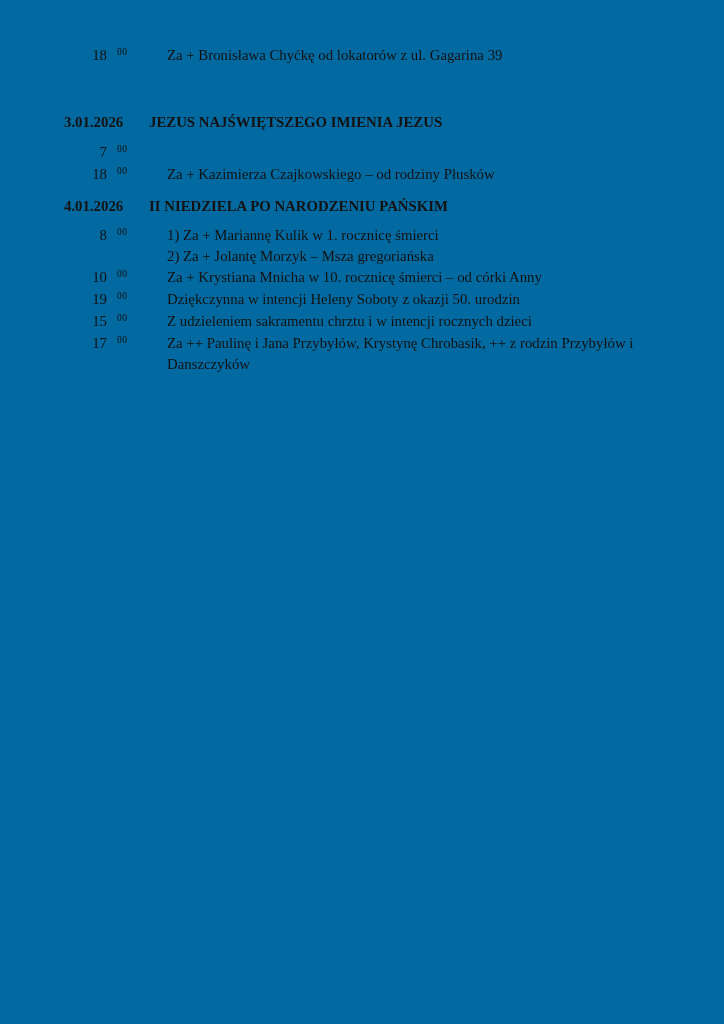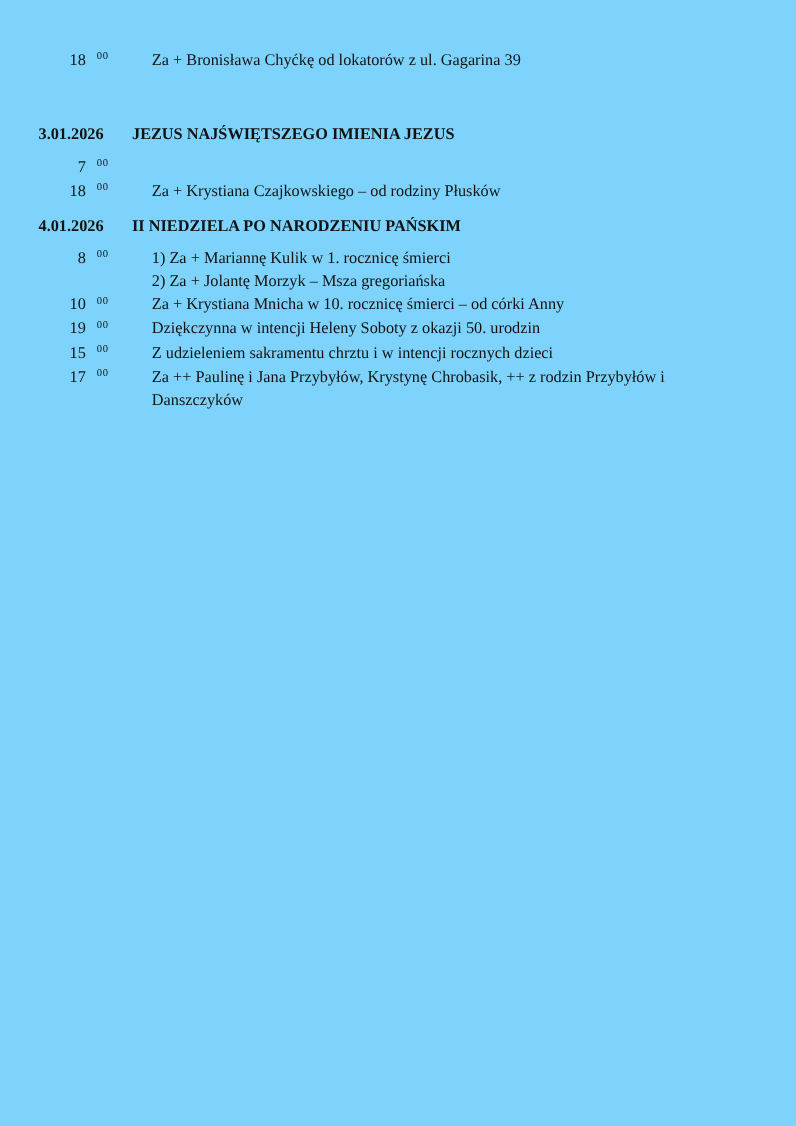--- a/index.html
+++ b/index.html
@@ -11,13 +11,13 @@
     position: relative;
     width: 724px;
     height: 1024px;
-    background: #7dd3fc;
+    background: #0369a1;
     color: #121212;
     font-family: "Liberation Serif", "DejaVu Serif", serif;
     font-size: 14.8px;
     line-height: 21px;
     box-sizing: border-box;
-    padding: 45px 0 0 35px;
+    padding: 45px 0 0 64px;
     overflow: hidden;
   }
   .row {

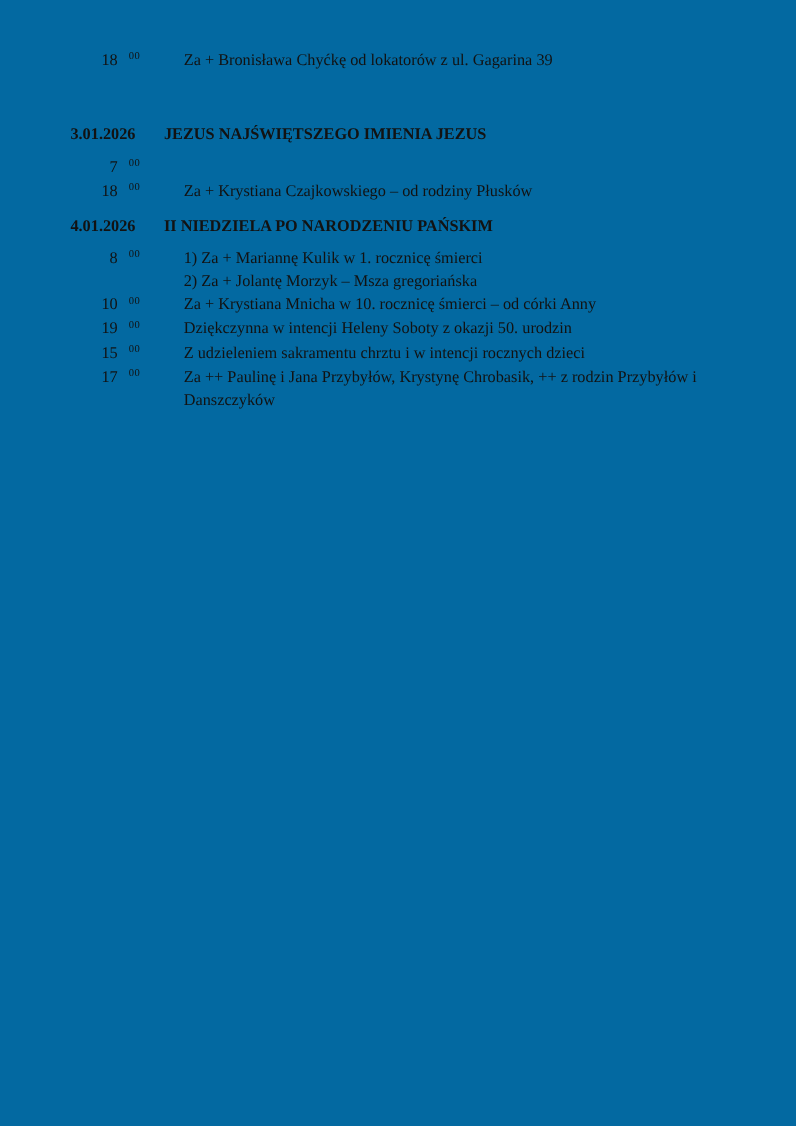--- a/index.html
+++ b/index.html
@@ -91,7 +91,7 @@
       <div class="hour-box">
         <span class="hour">18</span><span class="minutes">00</span>
       </div>
-      <div class="intention">Za + Krystiana Czajkowskiego – od rodziny Płusków</div>
+      <div class="intention">Za + Kazimierza Czajkowskiego – od rodziny Płusków</div>
     </div>
   </div>
 

